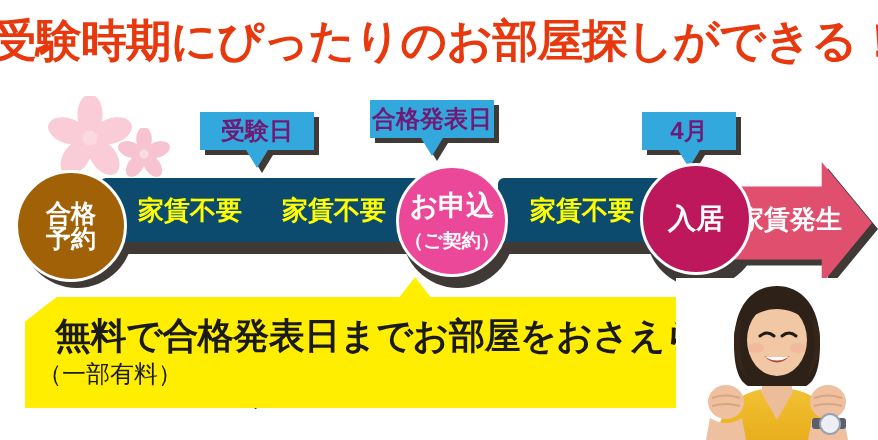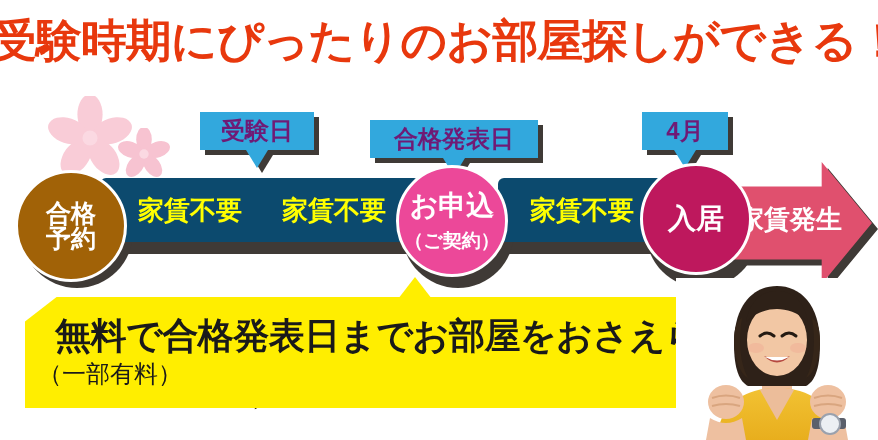--- a/index.html
+++ b/index.html
@@ -97,7 +97,7 @@
     letter-spacing: 0px;
   }
   #callout-exam    { left: 200px; top: 112px; width: 114px; }
-  #callout-result  { left: 370px; top: 120px; width: 168px; }
+  #callout-result  { left: 370px; top: 100px; width: 124px; }
   #callout-april   { left: 642px; top: 112px; width: 86px;  }
 
   

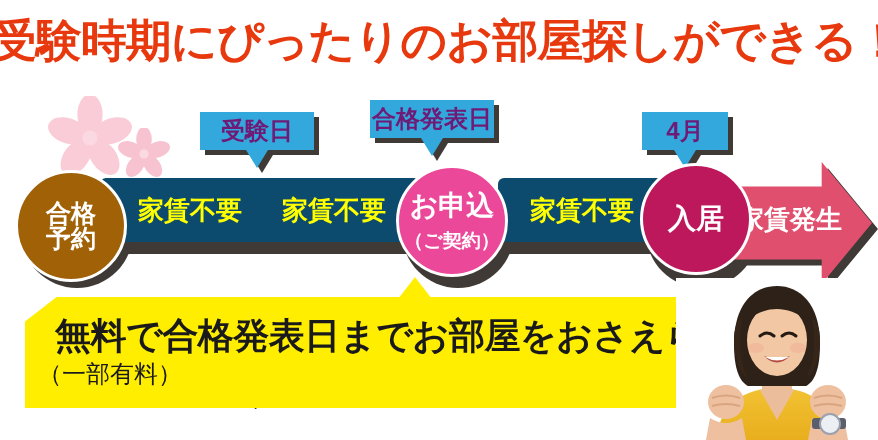--- a/index.html
+++ b/index.html
@@ -98,7 +98,7 @@
   }
   #callout-exam    { left: 200px; top: 112px; width: 114px; }
   #callout-result  { left: 370px; top: 100px; width: 124px; }
-  #callout-april   { left: 642px; top: 112px; width: 86px;  }
+  #callout-april   { left: 642px; top: 112px; width: 94px;  }
 
   
   .timeline { position: absolute; left: 0; top: 160px; width: 878px; height: 125px; }

